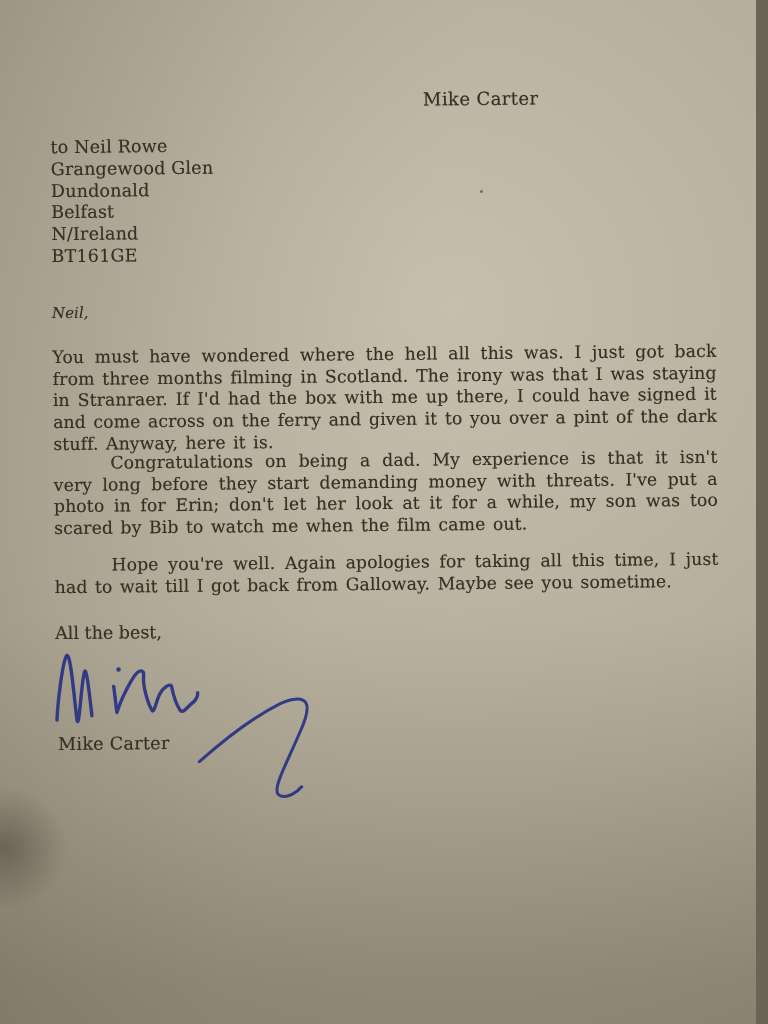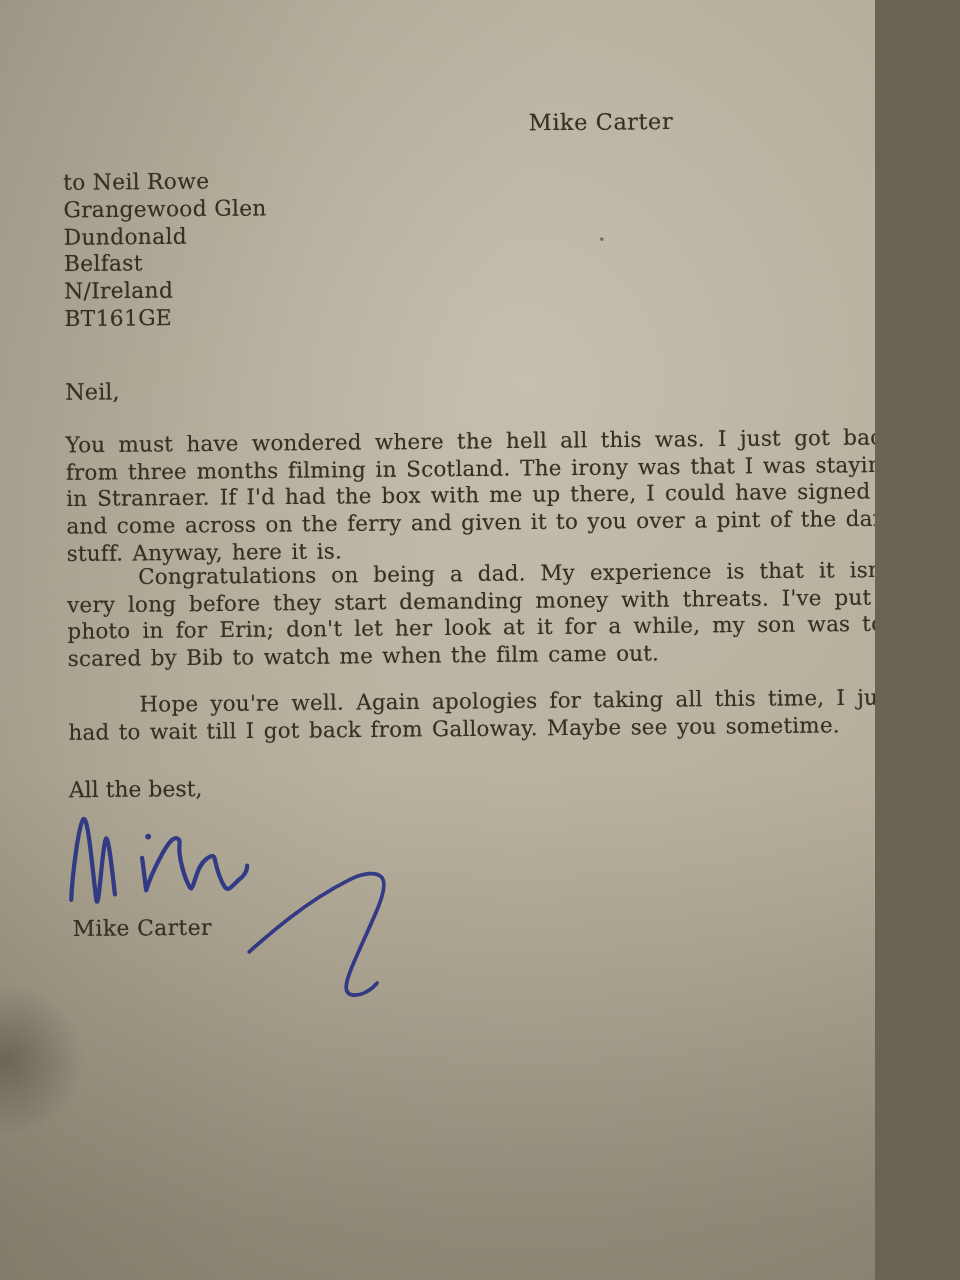--- a/index.html
+++ b/index.html
@@ -9,7 +9,7 @@
   }
   .photo {
     position: relative;
-    width: 700px;
+    width: 756px;
     height: 1024px;
     overflow: hidden;
     

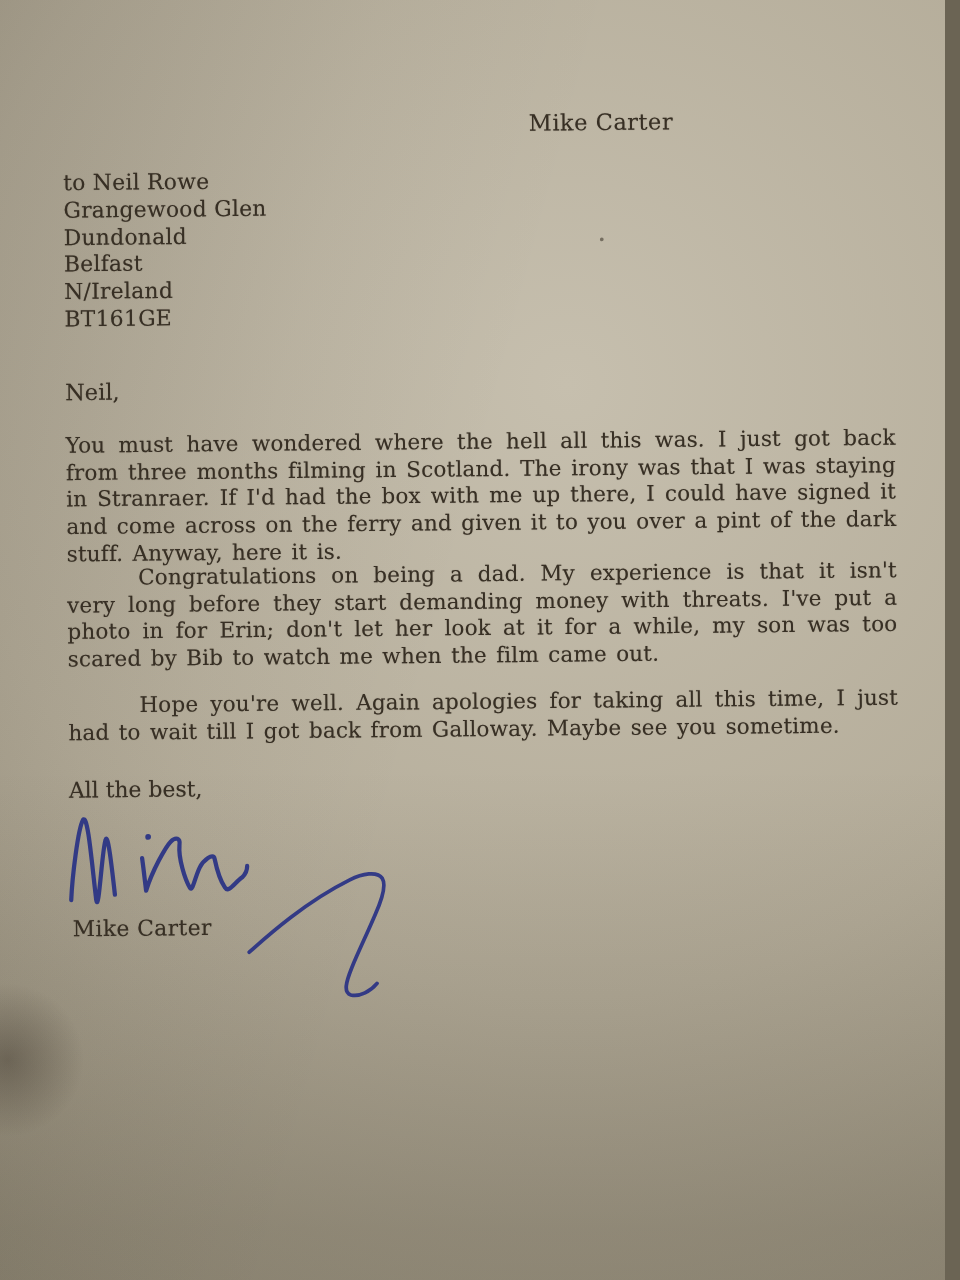--- a/index.html
+++ b/index.html
@@ -50,7 +50,8 @@
     position: absolute;
     left: 54px;
     top: 301px;
-    font-size: 18px;
+    font-size: 15px;
+    font-style: italic;
   }
   .para {
     position: absolute;

